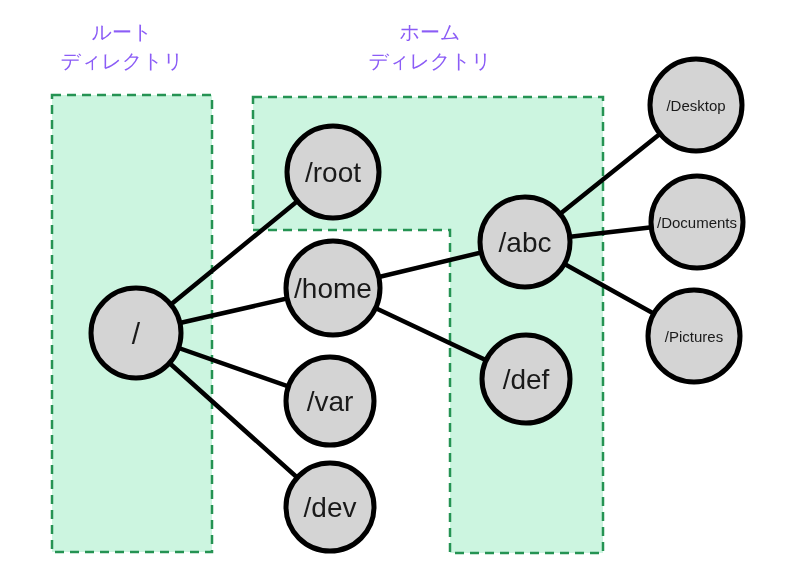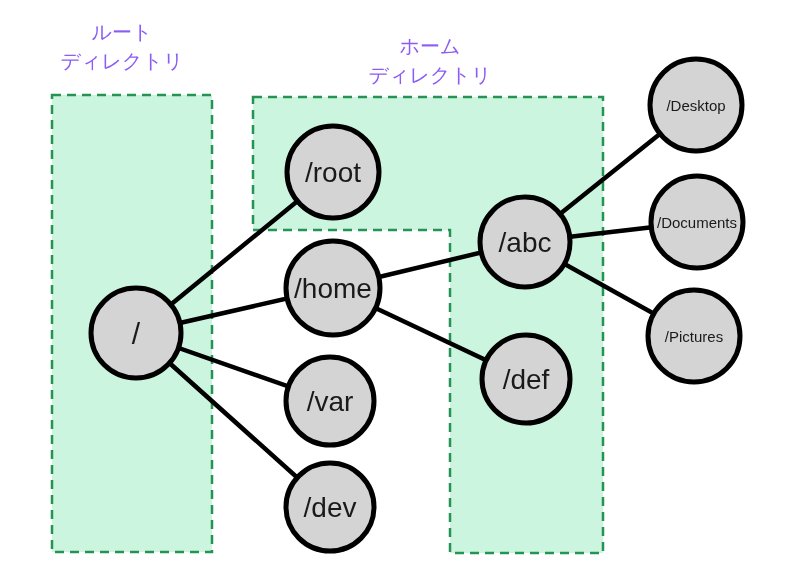--- a/index.html
+++ b/index.html
@@ -32,7 +32,7 @@
     display: block;
   }
   #root-label { left: 22px;  top: 18px; width: 200px; }
-  #home-label { left: 330px; top: 18px; width: 200px; margin-top: 14px; }
+  #home-label { left: 330px; top: 18px; width: 200px; }
 </style>
 </head>
 <body>

